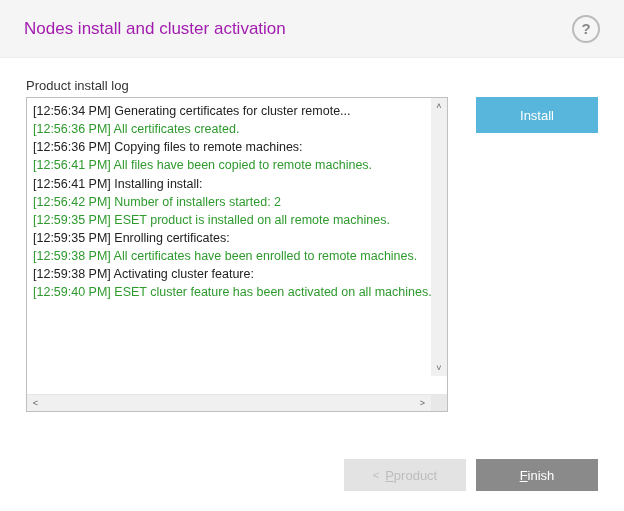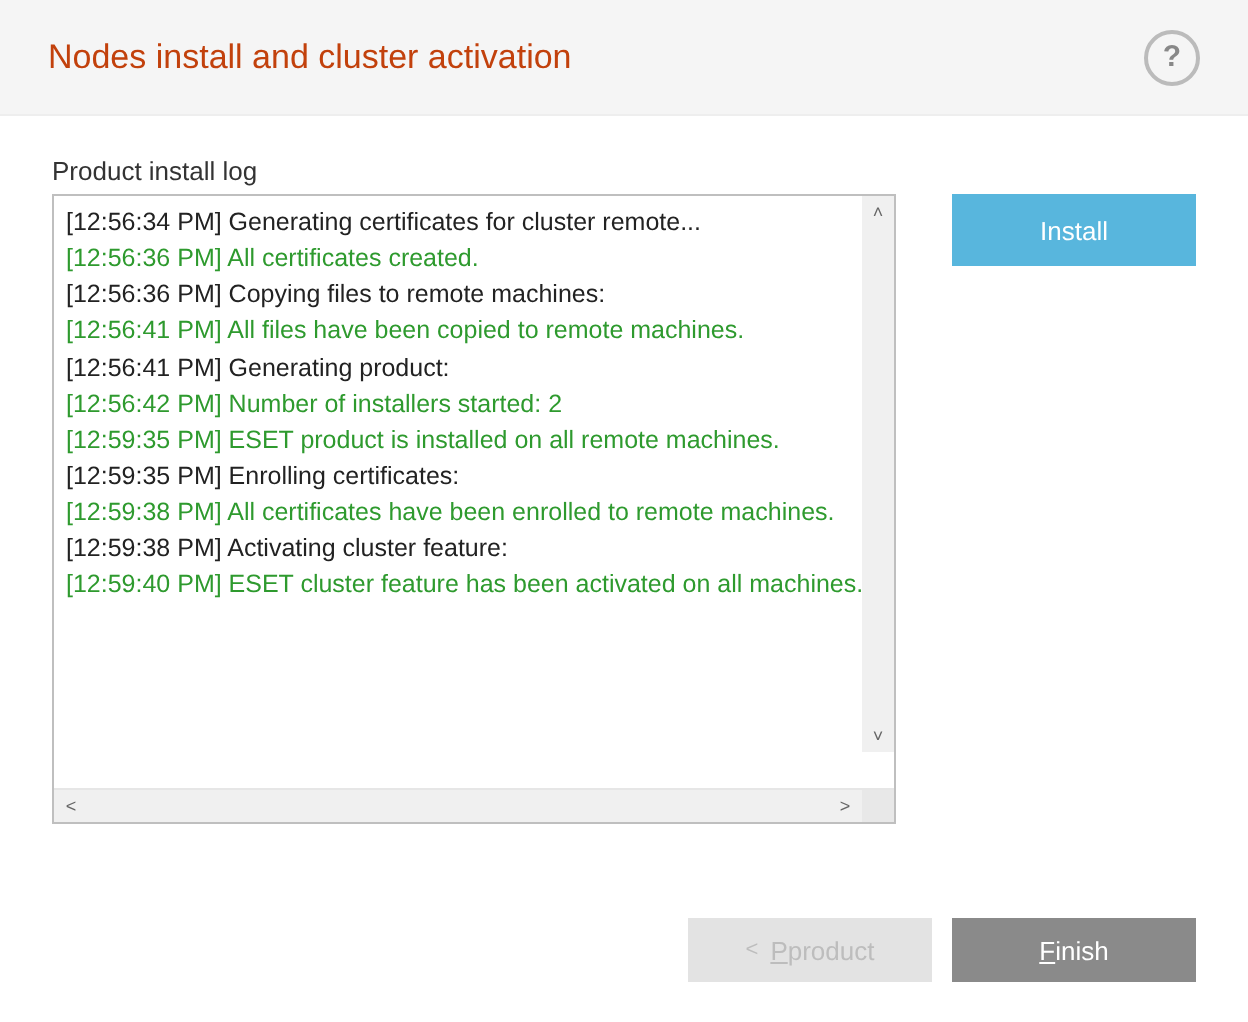--- a/index.html
+++ b/index.html
@@ -23,7 +23,7 @@
     }
     .header-title {
       font-size: 17px;
-      color: #c2410c;
+      color: #a21caf;
       font-weight: 400;
     }
     .help-btn {

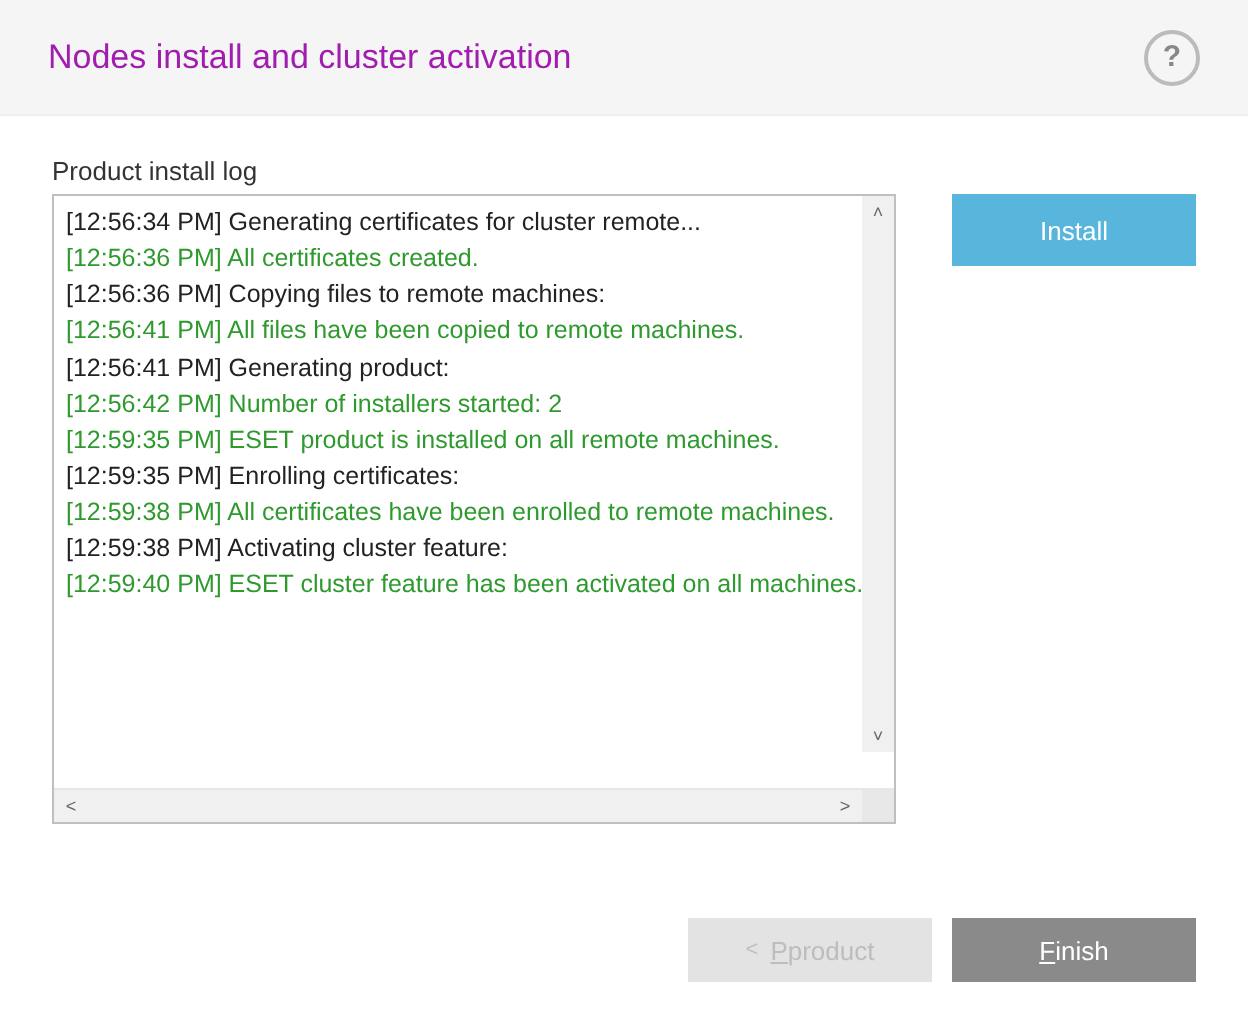--- a/index.html
+++ b/index.html
@@ -166,7 +166,7 @@
             <div class="line success">[12:56:36 PM] All certificates created.</div>
             <div class="line normal">[12:56:36 PM] Copying files to remote machines:</div>
             <div class="line success">[12:56:41 PM] All files have been copied to remote machines.</div>
-            <div class="line normal">[12:56:41 PM] Generating product:</div>
+            <div class="line normal">[12:56:41 PM] Installing install:</div>
             <div class="line success">[12:56:42 PM] Number of installers started: 2</div>
             <div class="line success">[12:59:35 PM] ESET product is installed on all remote machines.</div>
             <div class="line normal">[12:59:35 PM] Enrolling certificates:</div>

